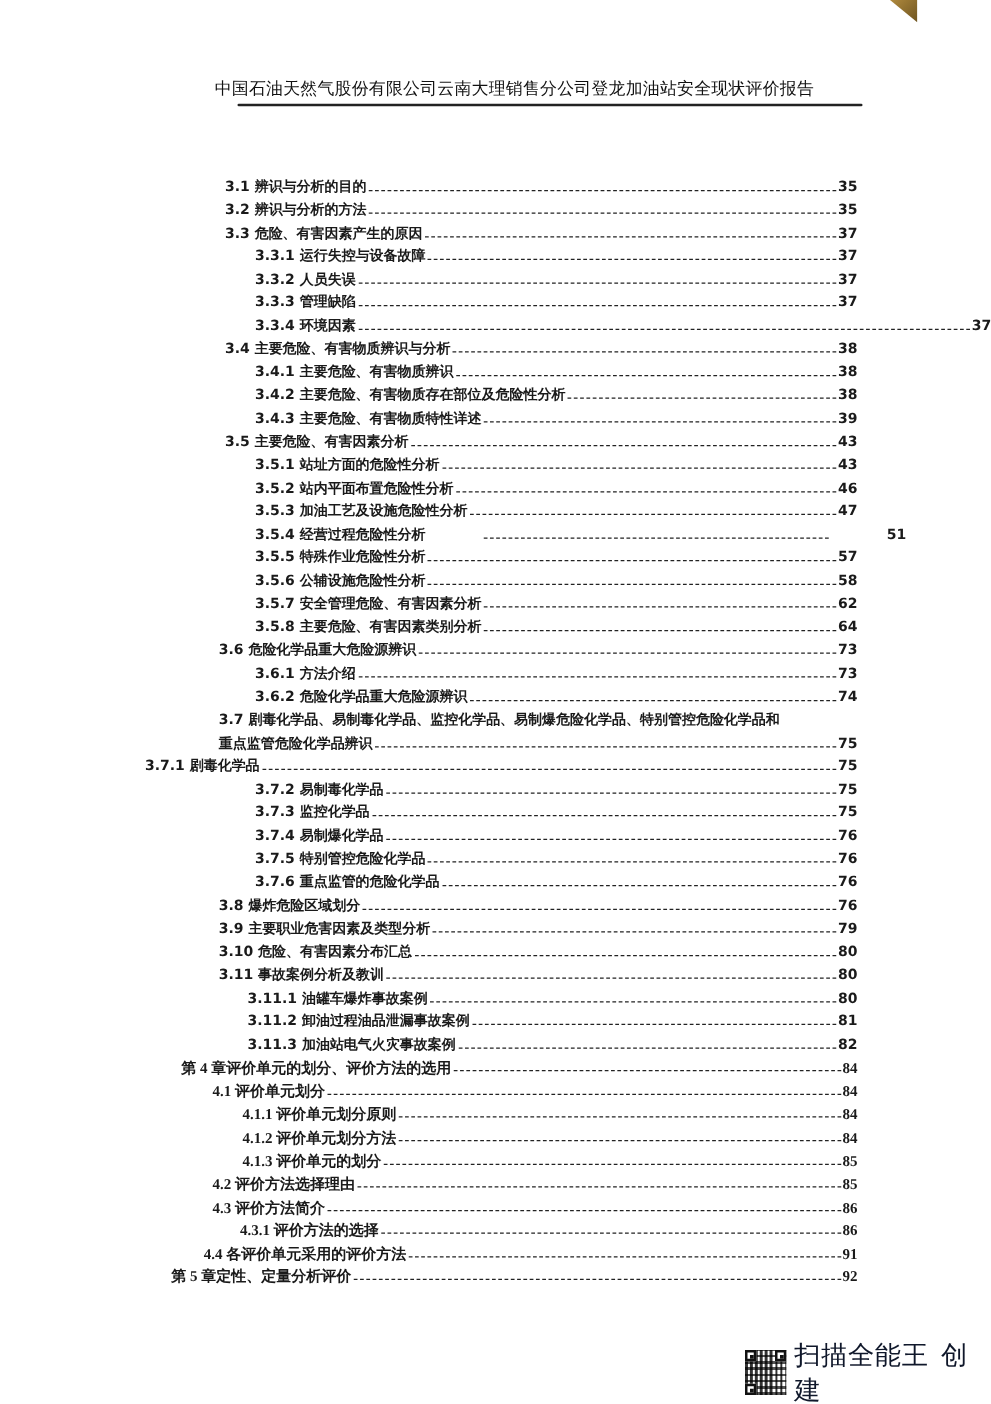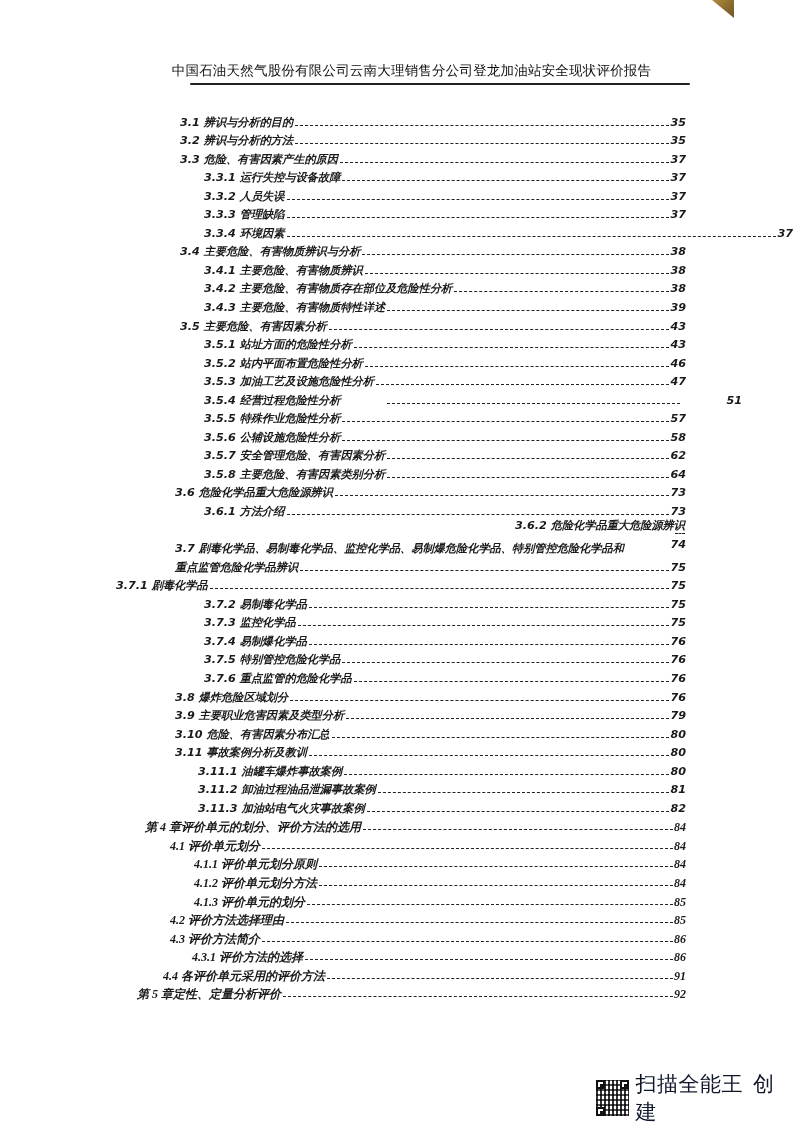--- a/index.html
+++ b/index.html
@@ -23,7 +23,7 @@
     position:absolute; left:190px; top:83px; width:500px; height:2px;
     background:#222; border-radius:1px;
   }
-  .toc { position:absolute; left:0; top:111px; width:793px;font-style:italic; }
+  .toc { position:absolute; left:0; top:138px; width:793px; }
   .row {
     position:relative; height:18.55px; display:flex; align-items:flex-end;
     font-size:11.2px; line-height:14px;

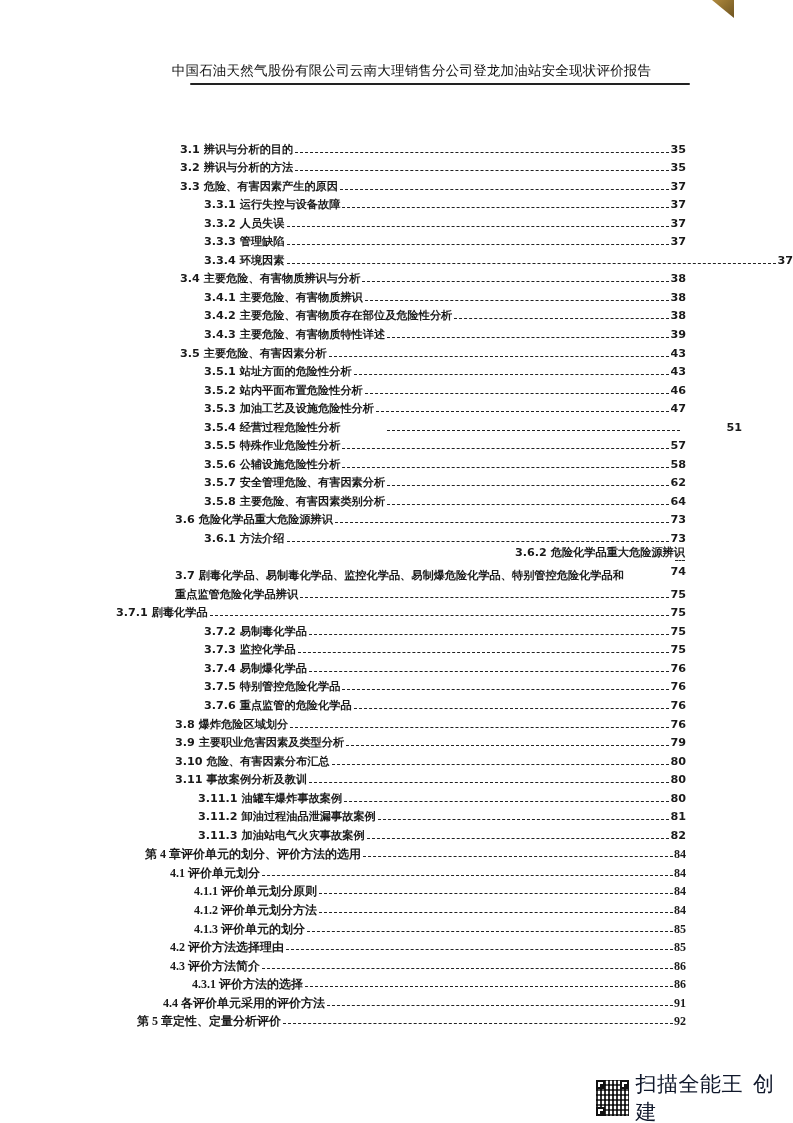--- a/index.html
+++ b/index.html
@@ -138,7 +138,7 @@
       <span class="leader"></span>
       <span class="page">47</span>
     </div>
-    <div class="row" style="padding-left: 204px; padding-right: 51px; gap: 45px;">
+    <div class="row" style="padding-left: 204px; padding-right: 68px; gap: 45px;">
       <span class="label">3.5.4 经营过程危险性分析</span>
       <span class="leader"></span>
       <span class="page">51</span>

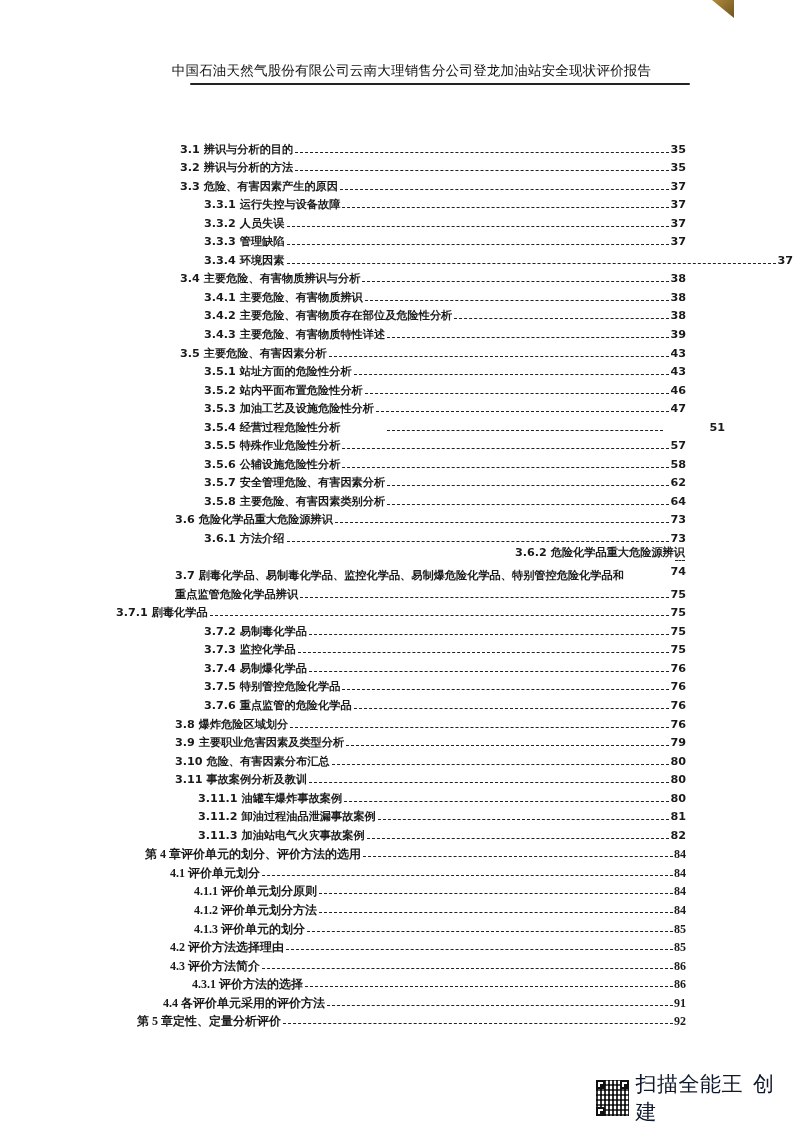--- a/index.html
+++ b/index.html
@@ -173,7 +173,7 @@
       <span class="leader"></span>
       <span class="page">73</span>
     </div>
-    <div class="row" style="padding-left: 204px; padding-right: 107px; flex-direction: column;">
+    <div class="row" style="padding-left: 204px; padding-right: 107px;">
       <span class="label">3.6.2 危险化学品重大危险源辨识</span>
       <span class="leader"></span>
       <span class="page">74</span>

